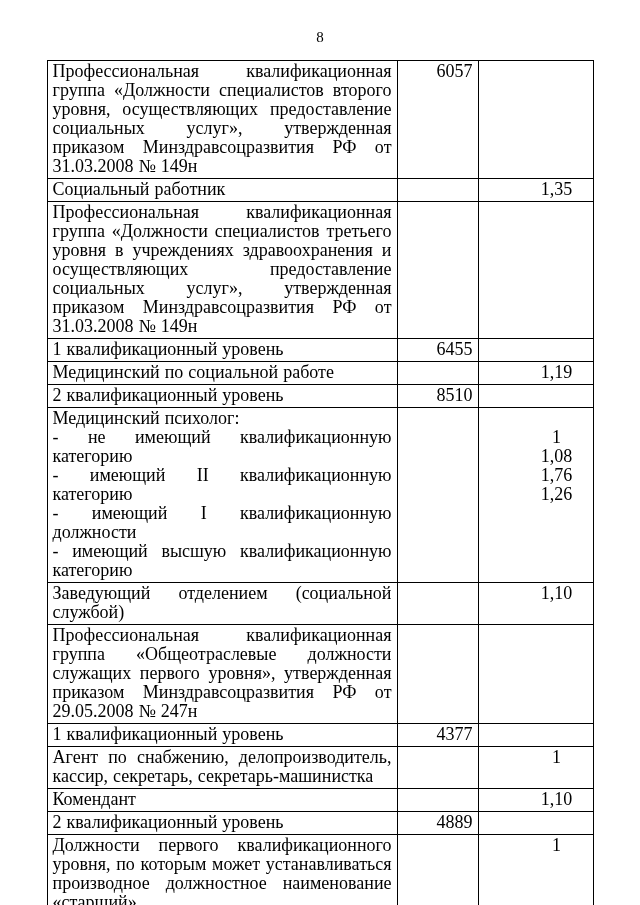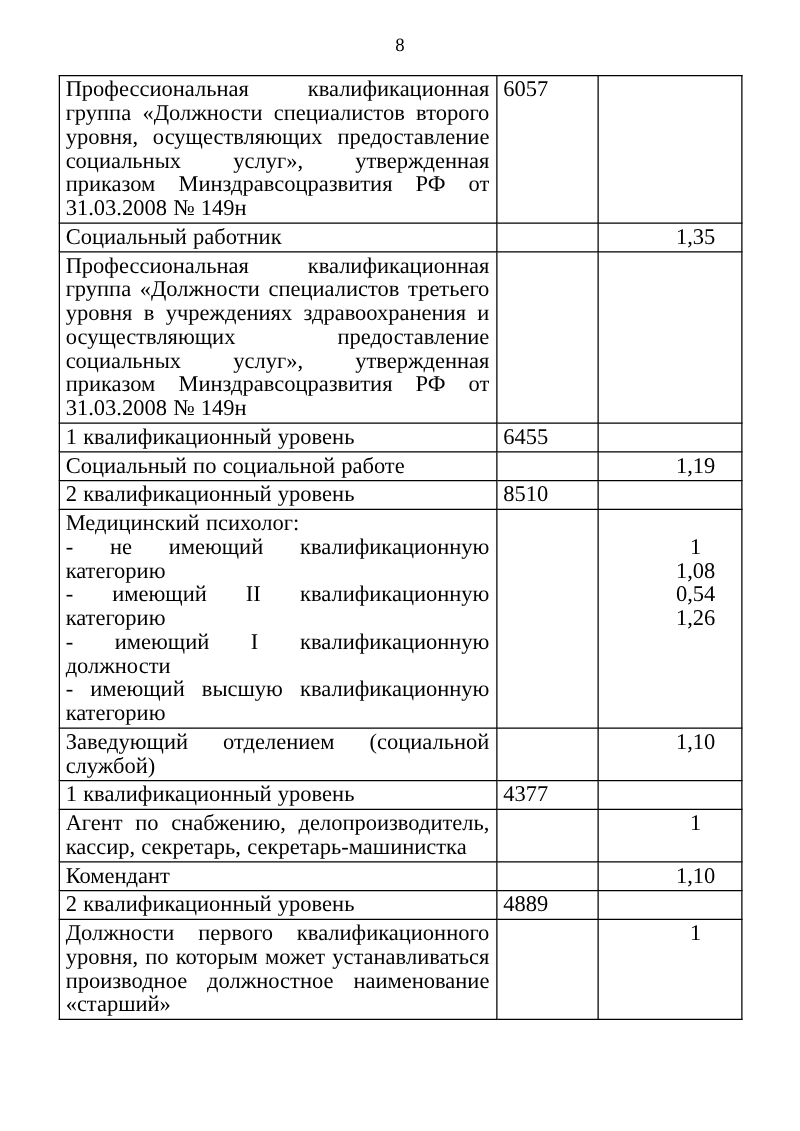--- a/index.html
+++ b/index.html
@@ -38,7 +38,7 @@
     word-spacing: 0.5px;
   }
   td.c1 { width: 339px; text-align: justify; }
-  td.c2 { width: 70px;  text-align: left; }
+  td.c2 { width: 70px;  text-align: right; }
   td.c3 { width: 62px;  text-align: center; padding-left: 47px; }
   td.c1 .line { text-align: justify; }
   td .vline { min-height: 19px; }

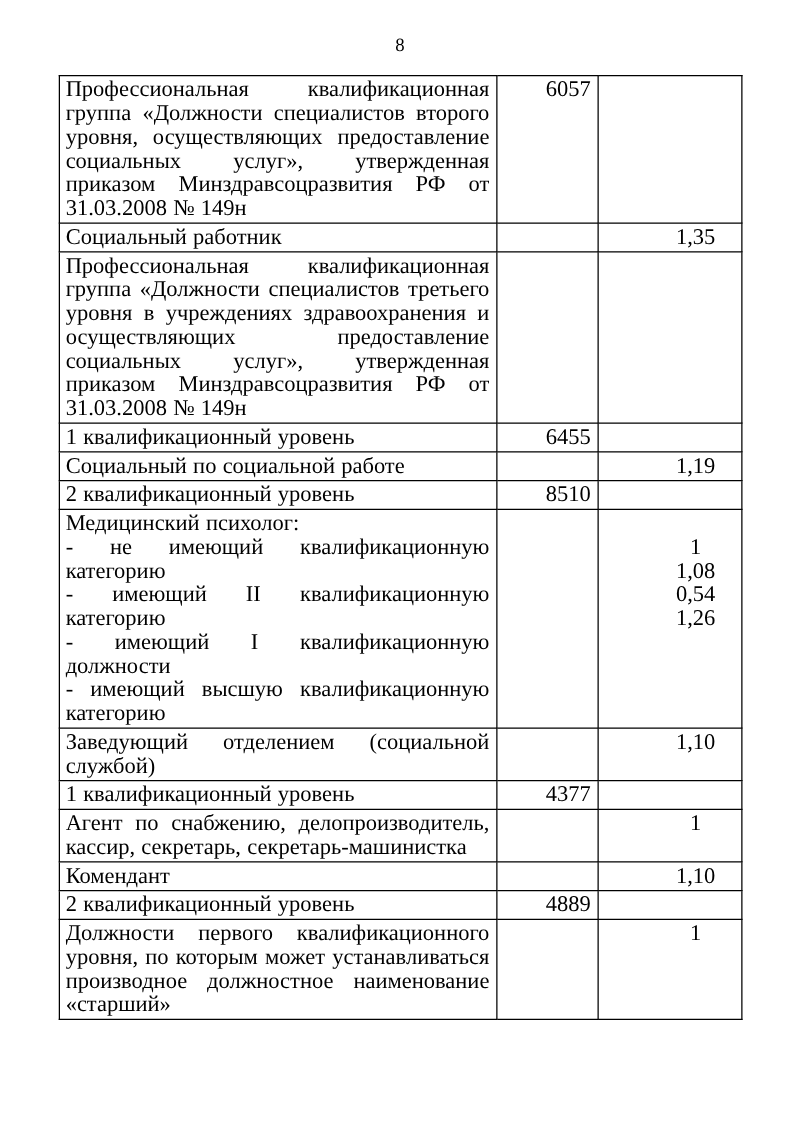--- a/index.html
+++ b/index.html
@@ -72,7 +72,7 @@
           <td class="c3"></td>
         </tr>
         <tr>
-          <td class="c1">Социальный по социальной работе</td>
+          <td class="c1">Медицинский по социальной работе</td>
           <td class="c2"></td>
           <td class="c3">1,19</td>
         </tr>

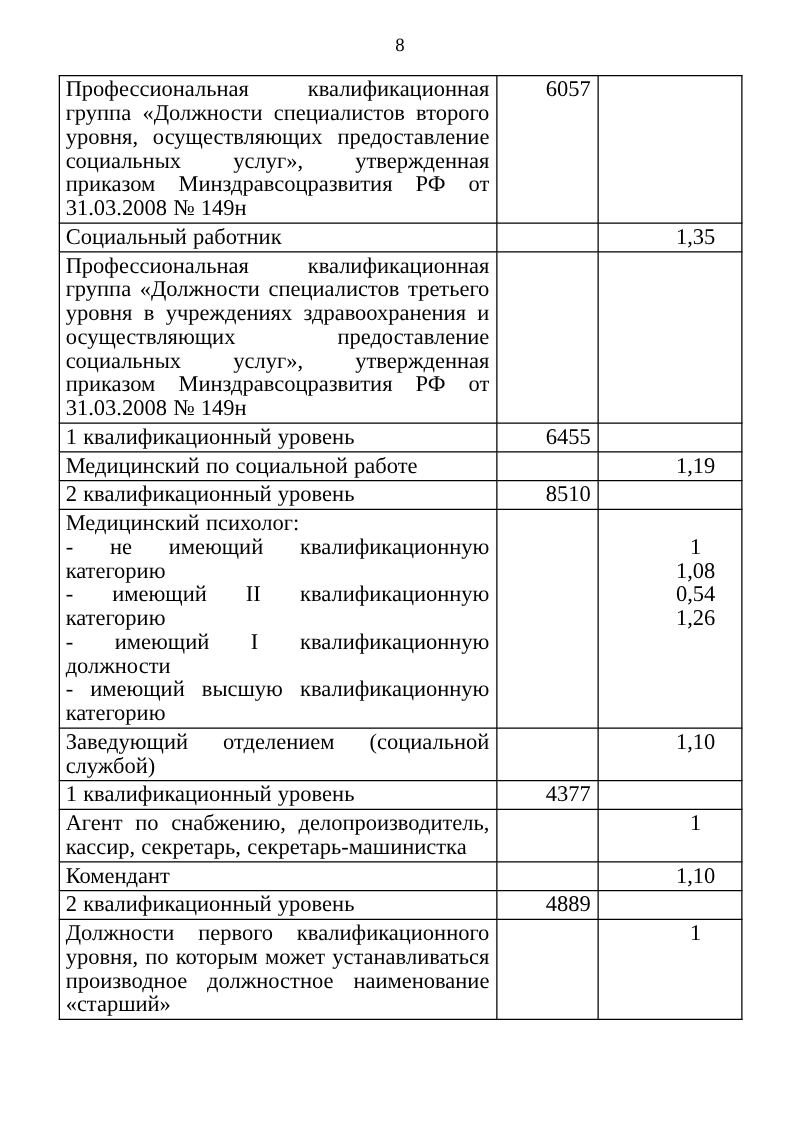--- a/index.html
+++ b/index.html
@@ -94,7 +94,7 @@
             <div class="vline">&nbsp;</div>
             <div class="vline">1</div>
             <div class="vline">1,08</div>
-            <div class="vline">0,54</div>
+            <div class="vline">1,76</div>
             <div class="vline">1,26</div>
           </td>
         </tr>

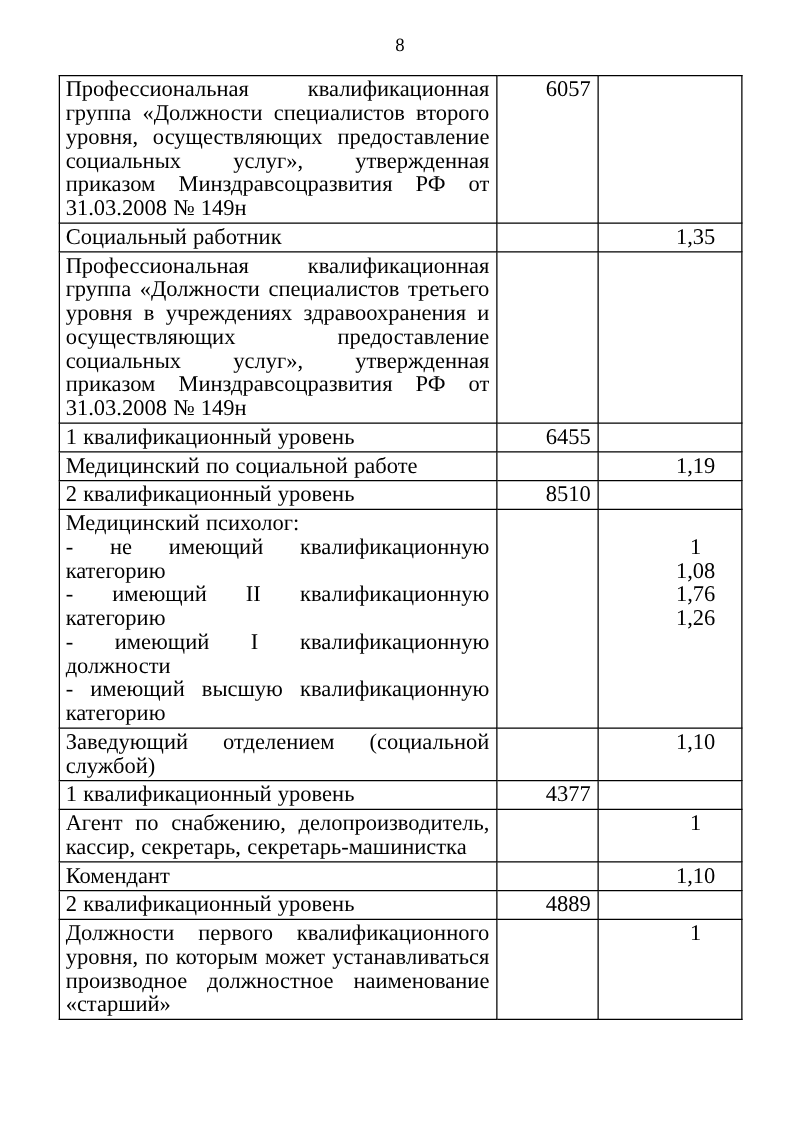--- a/index.html
+++ b/index.html
@@ -104,6 +104,11 @@
           <td class="c3">1,10</td>
         </tr>
         <tr>
+          <td class="c1">Профессиональная квалификационная группа «Общеотраслевые должности служащих первого уровня», утвержденная приказом Минздравсоцразвития РФ от 29.05.2008 № 247н</td>
+          <td class="c2"></td>
+          <td class="c3"></td>
+        </tr>
+        <tr>
           <td class="c1">1 квалификационный уровень</td>
           <td class="c2">4377</td>
           <td class="c3"></td>

